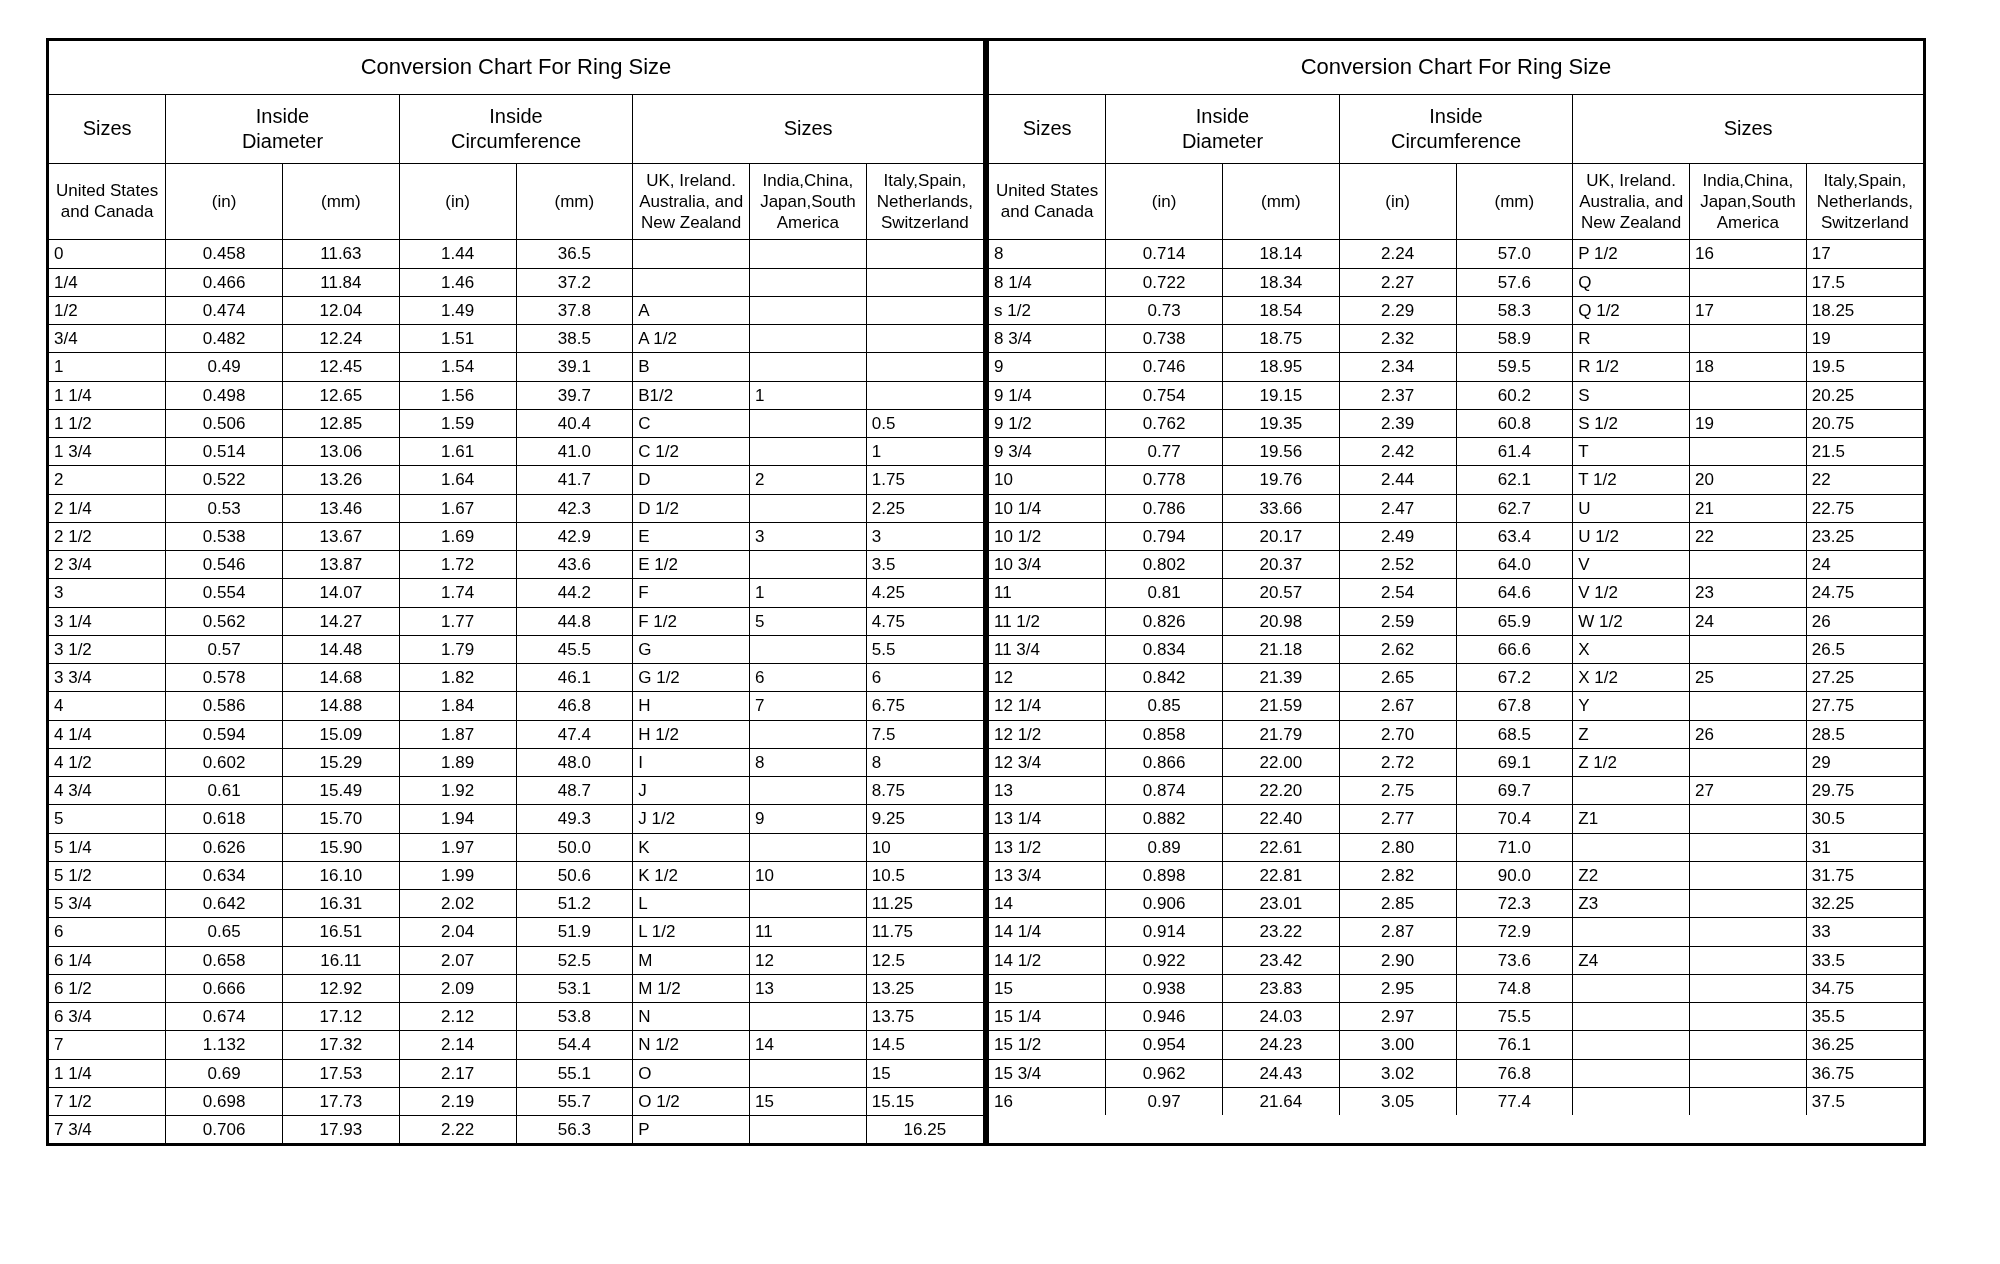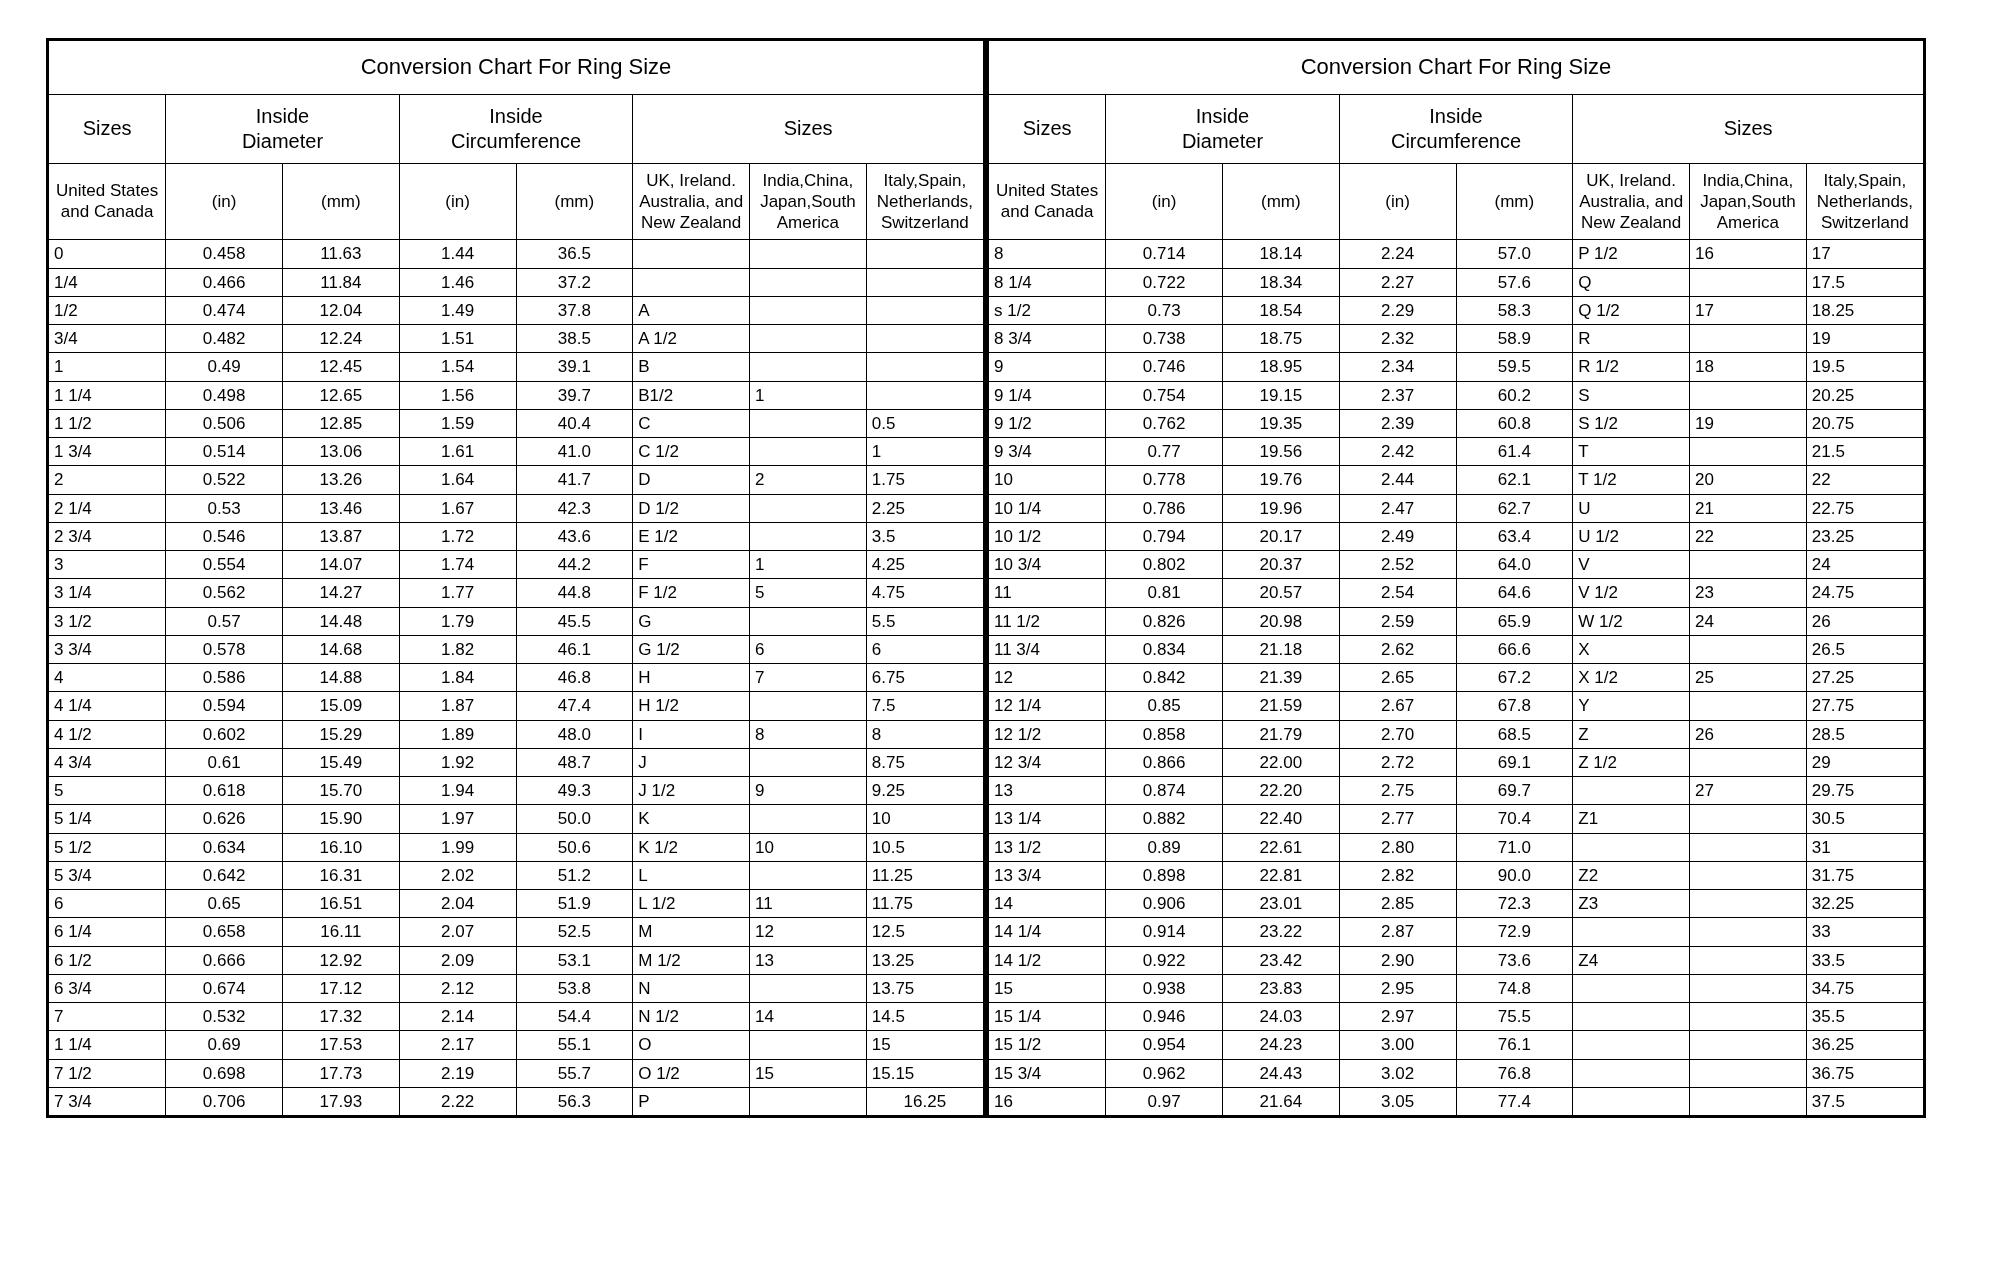--- a/index.html
+++ b/index.html
@@ -533,7 +533,7 @@
           <tr class="data">
             <td class="c0 noleft">10 1/4</td>
             <td class="c1 num">0.786</td>
-            <td class="c2 num">19.96</td>
+            <td class="c2 num">33.66</td>
             <td class="c3 num">2.47</td>
             <td class="c4 num">62.7</td>
             <td class="c5">U</td>

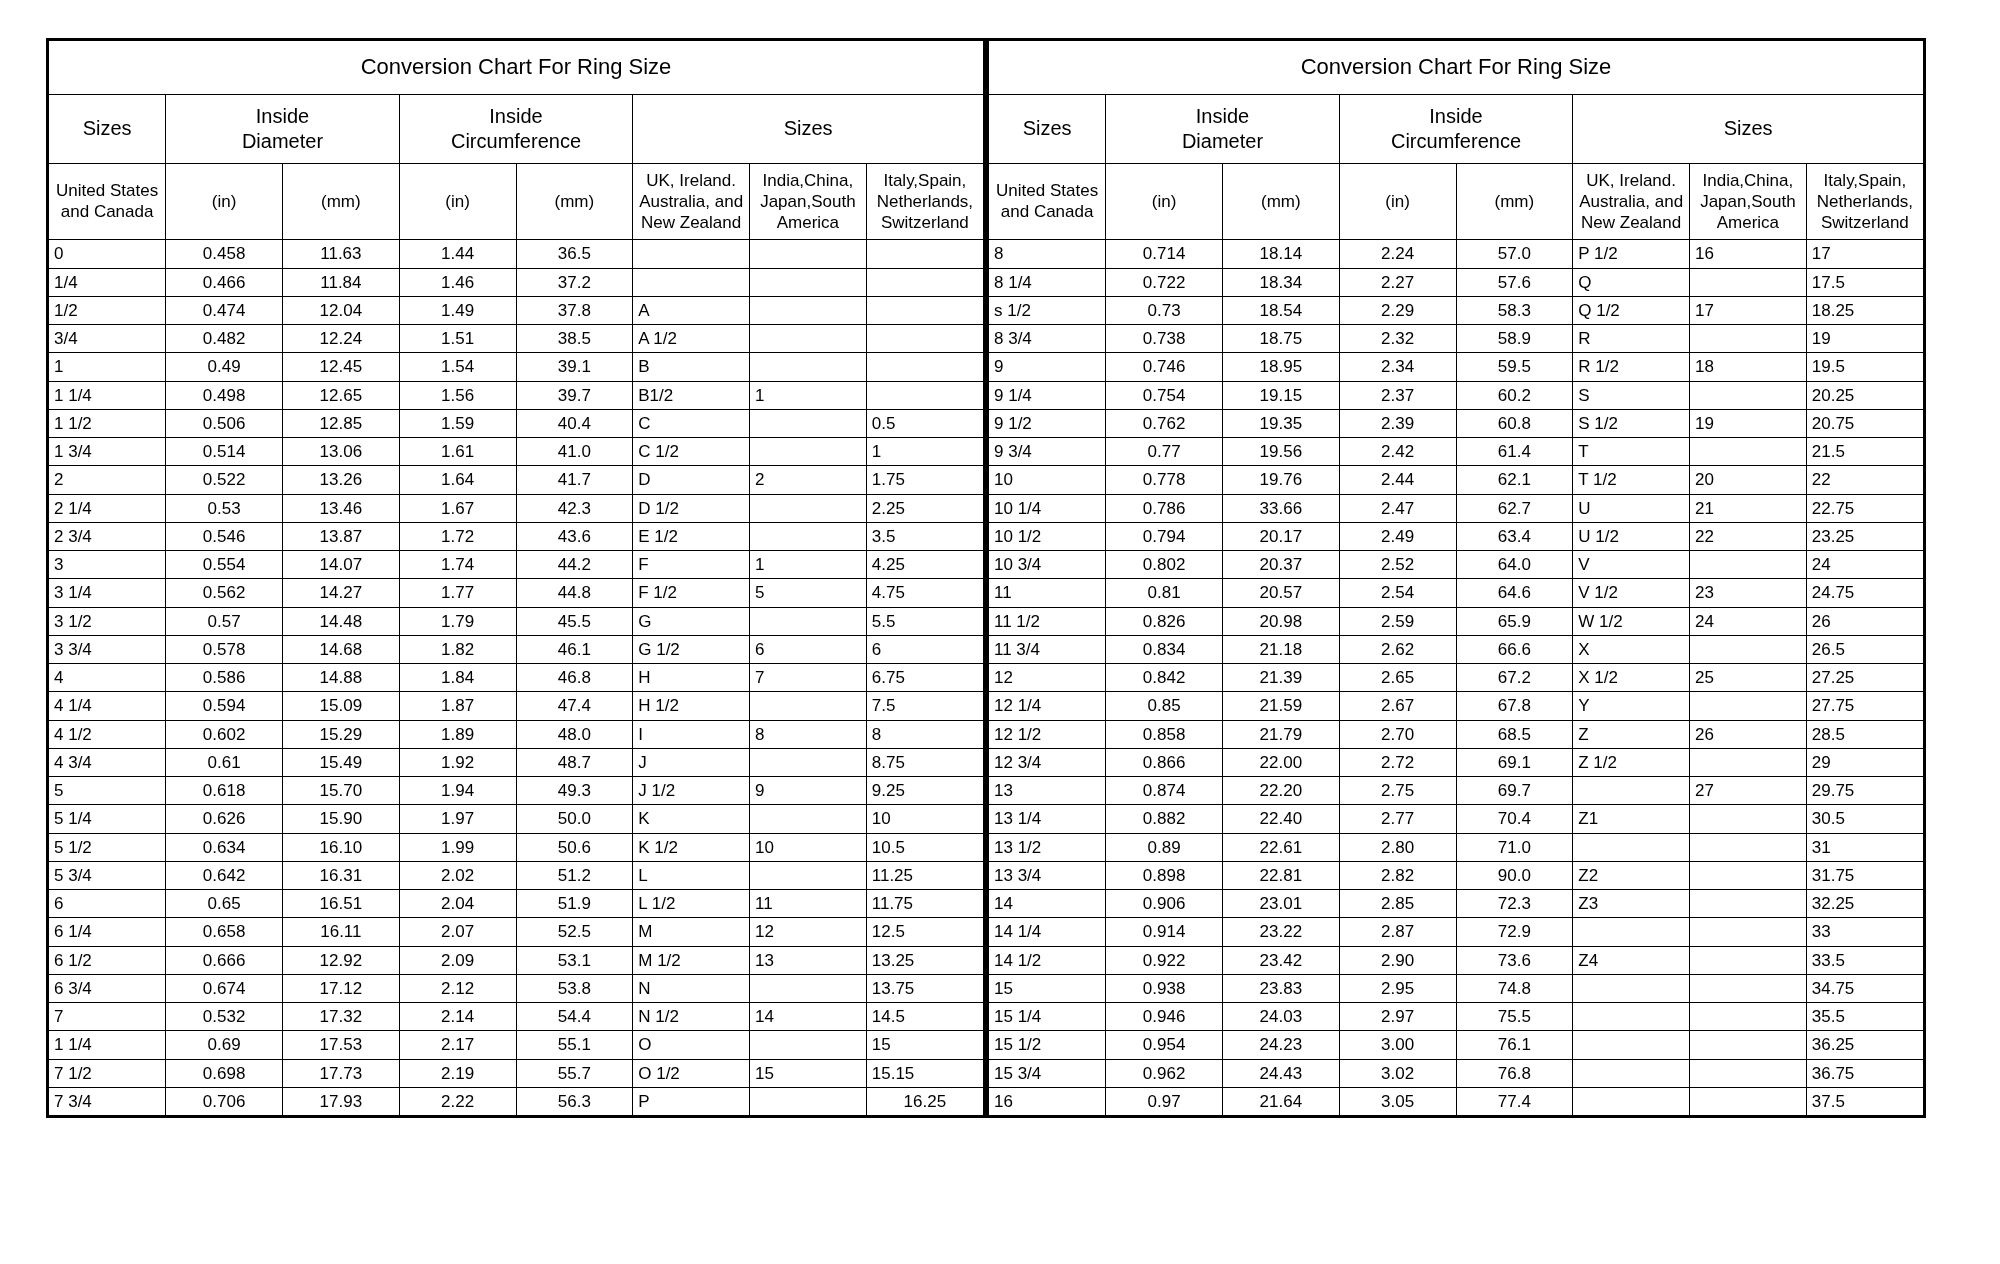--- a/index.html
+++ b/index.html
@@ -206,6 +206,16 @@
             <td class="c7 noright">2.25</td>
           </tr>
           <tr class="data">
+            <td class="c0 noleft">2 1/2</td>
+            <td class="c1 num">0.538</td>
+            <td class="c2 num">13.67</td>
+            <td class="c3 num">1.69</td>
+            <td class="c4 num">42.9</td>
+            <td class="c5">E</td>
+            <td class="c6">3</td>
+            <td class="c7 noright">3</td>
+          </tr>
+          <tr class="data">
             <td class="c0 noleft">2 3/4</td>
             <td class="c1 num">0.546</td>
             <td class="c2 num">13.87</td>

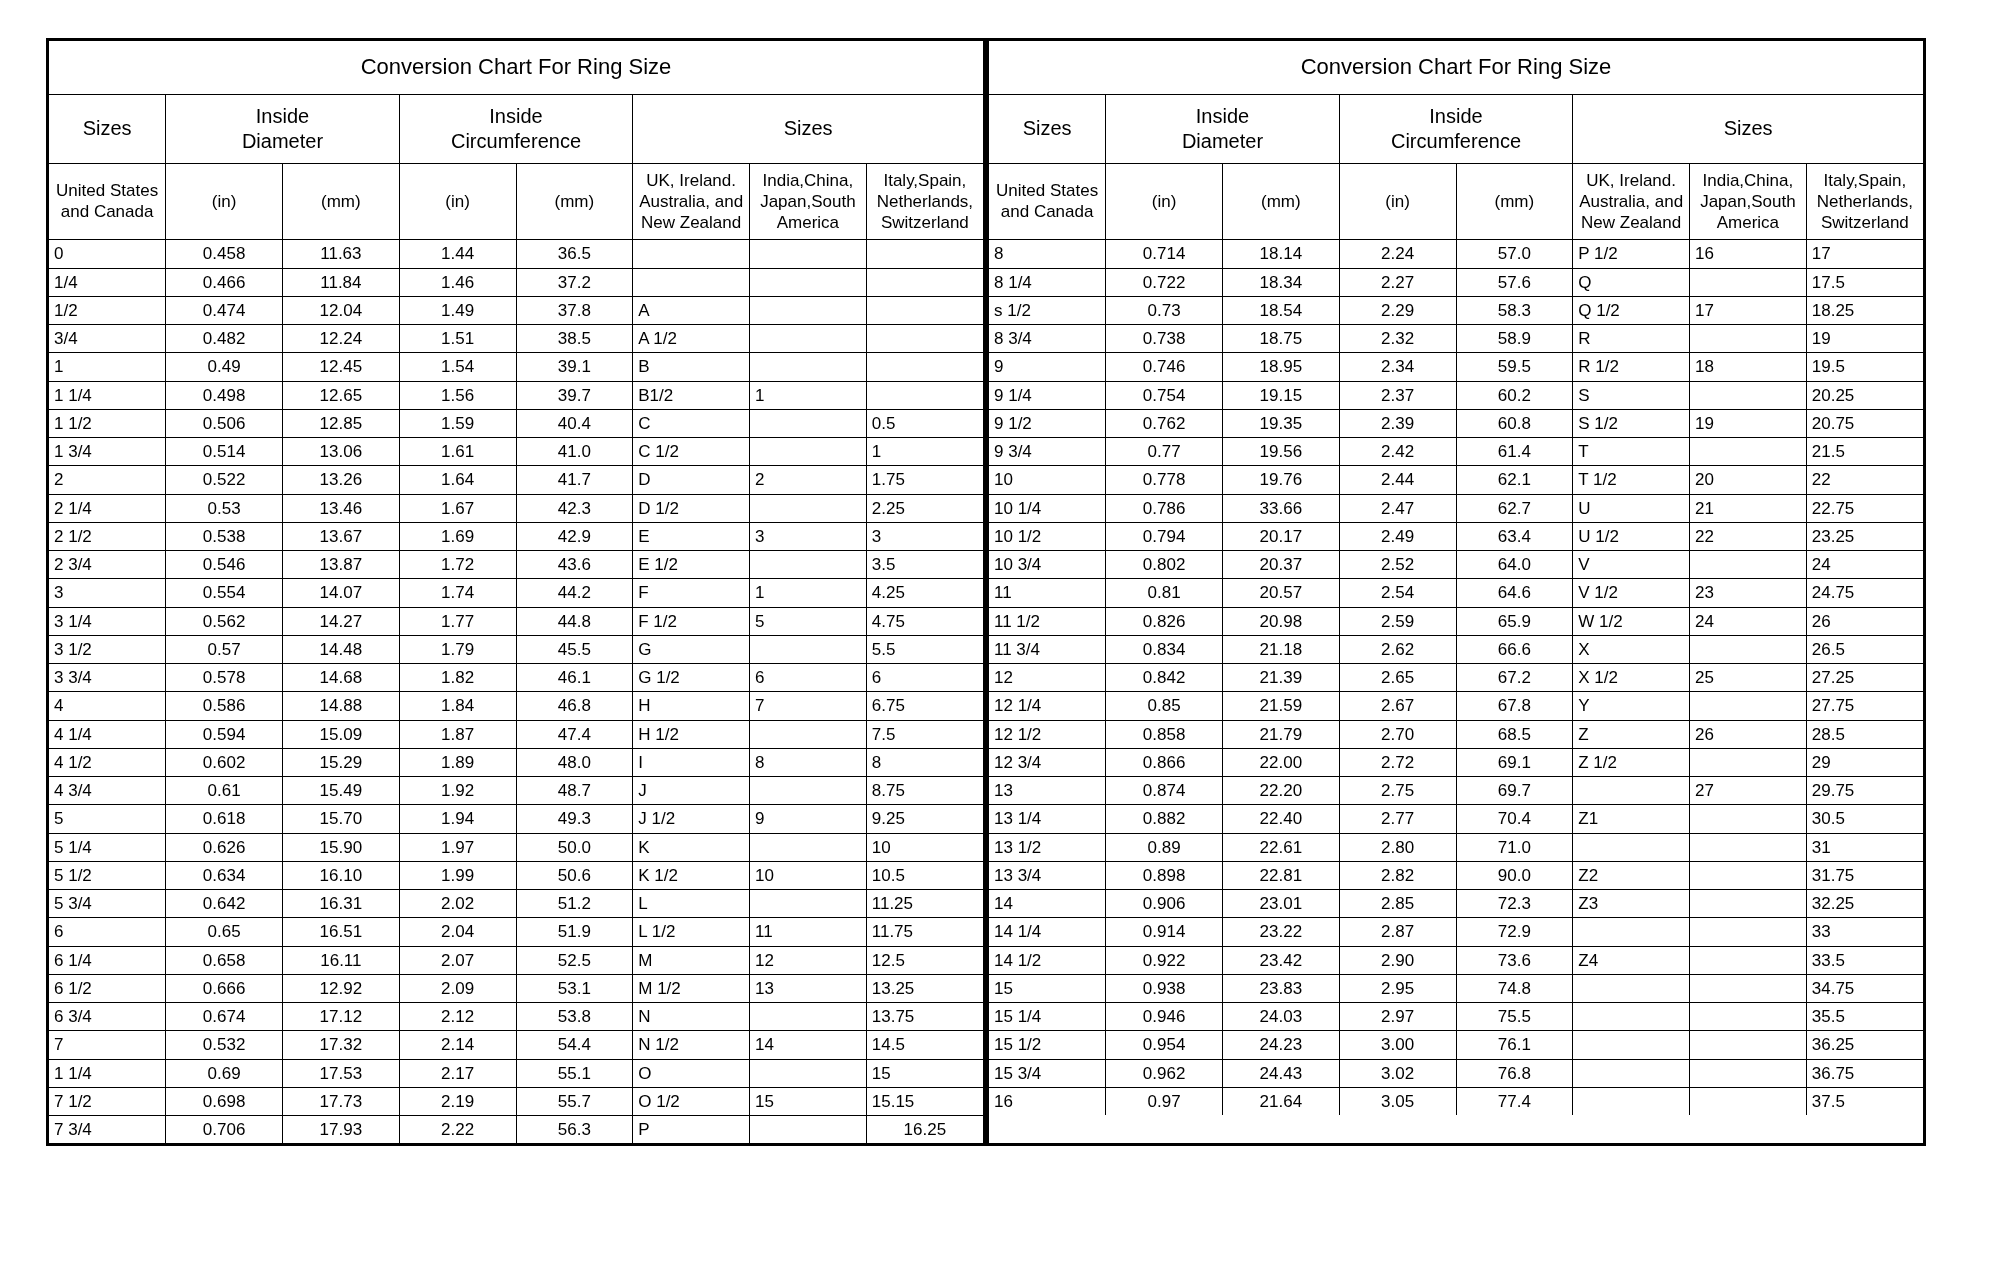--- a/index.html
+++ b/index.html
@@ -387,7 +387,7 @@
           </tr>
           <tr class="data">
             <td class="c0 noleft">7</td>
-            <td class="c1 num">0.532</td>
+            <td class="c1 num">1.132</td>
             <td class="c2 num">17.32</td>
             <td class="c3 num">2.14</td>
             <td class="c4 num">54.4</td>

